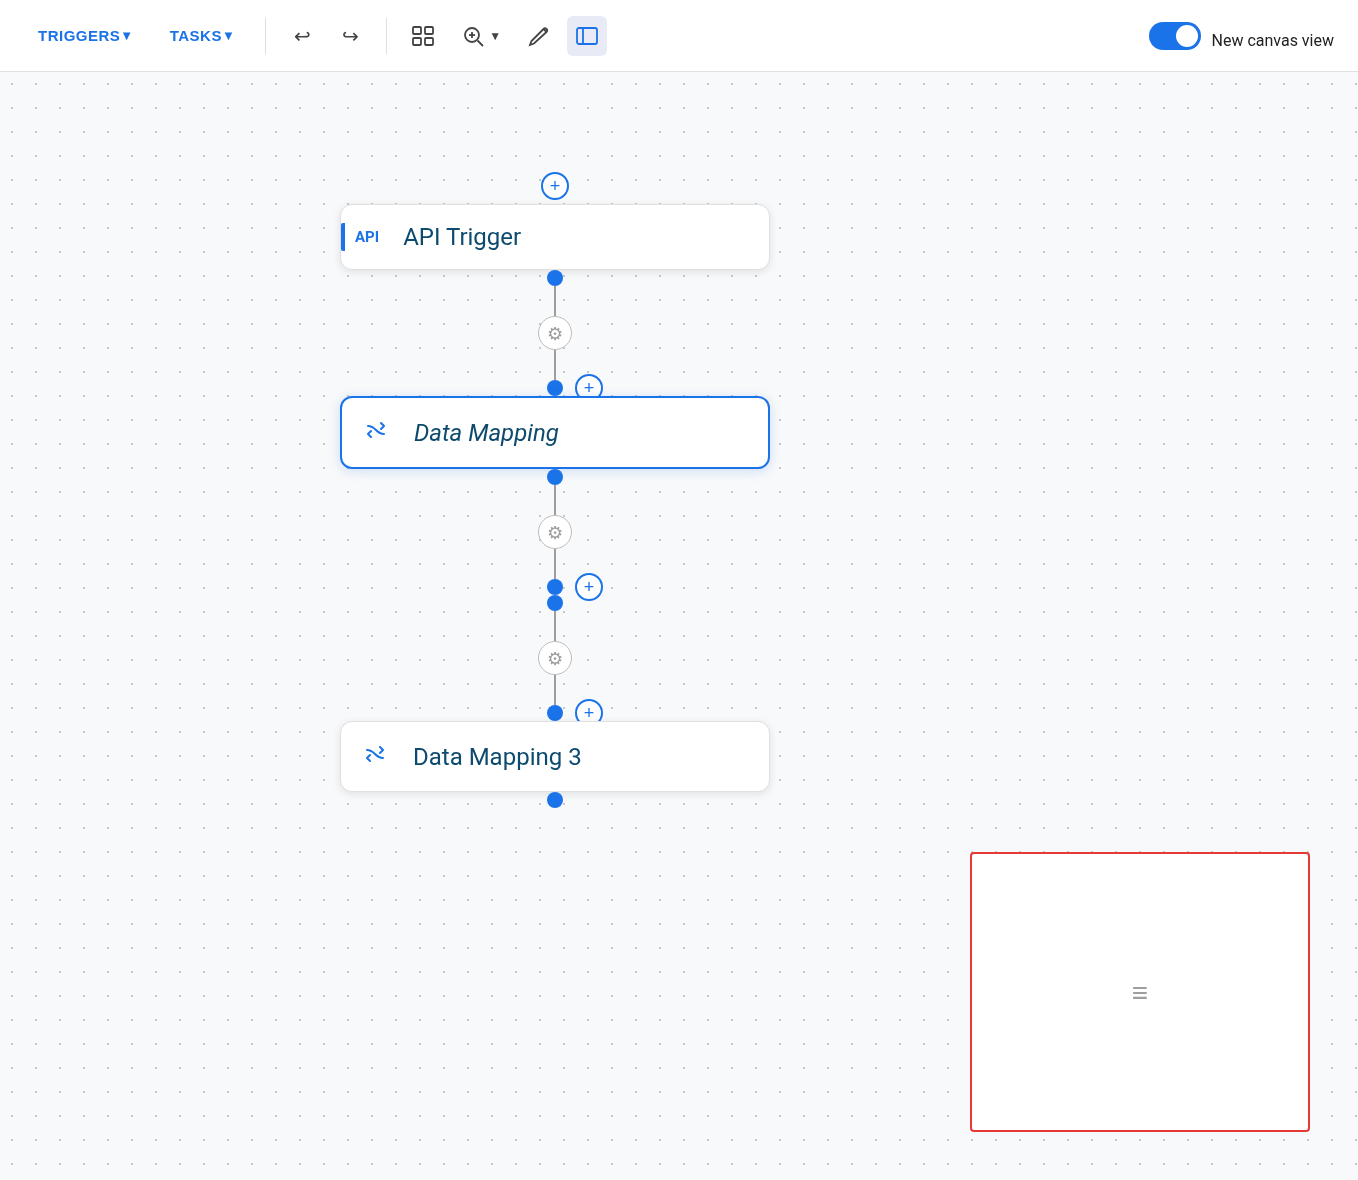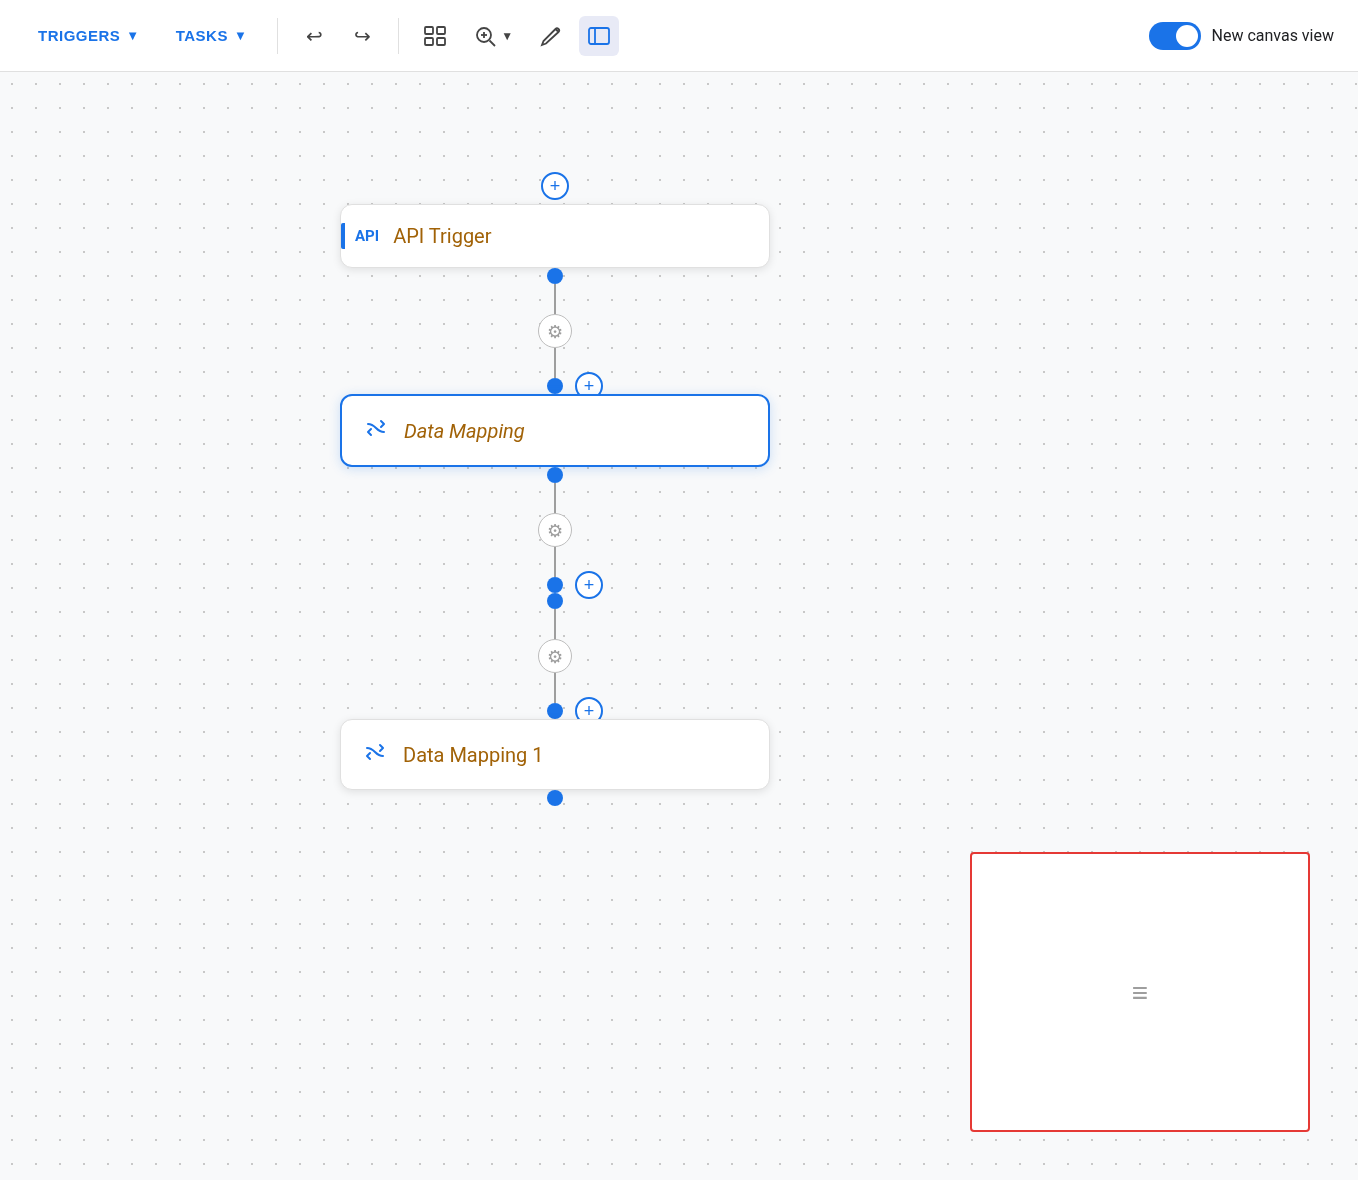--- a/index.html
+++ b/index.html
@@ -24,7 +24,6 @@
     .toolbar-btn {
       display: flex;
       align-items: center;
-      gap: 6px;
       padding: 8px 14px;
       border-radius: 6px;
       border: none;

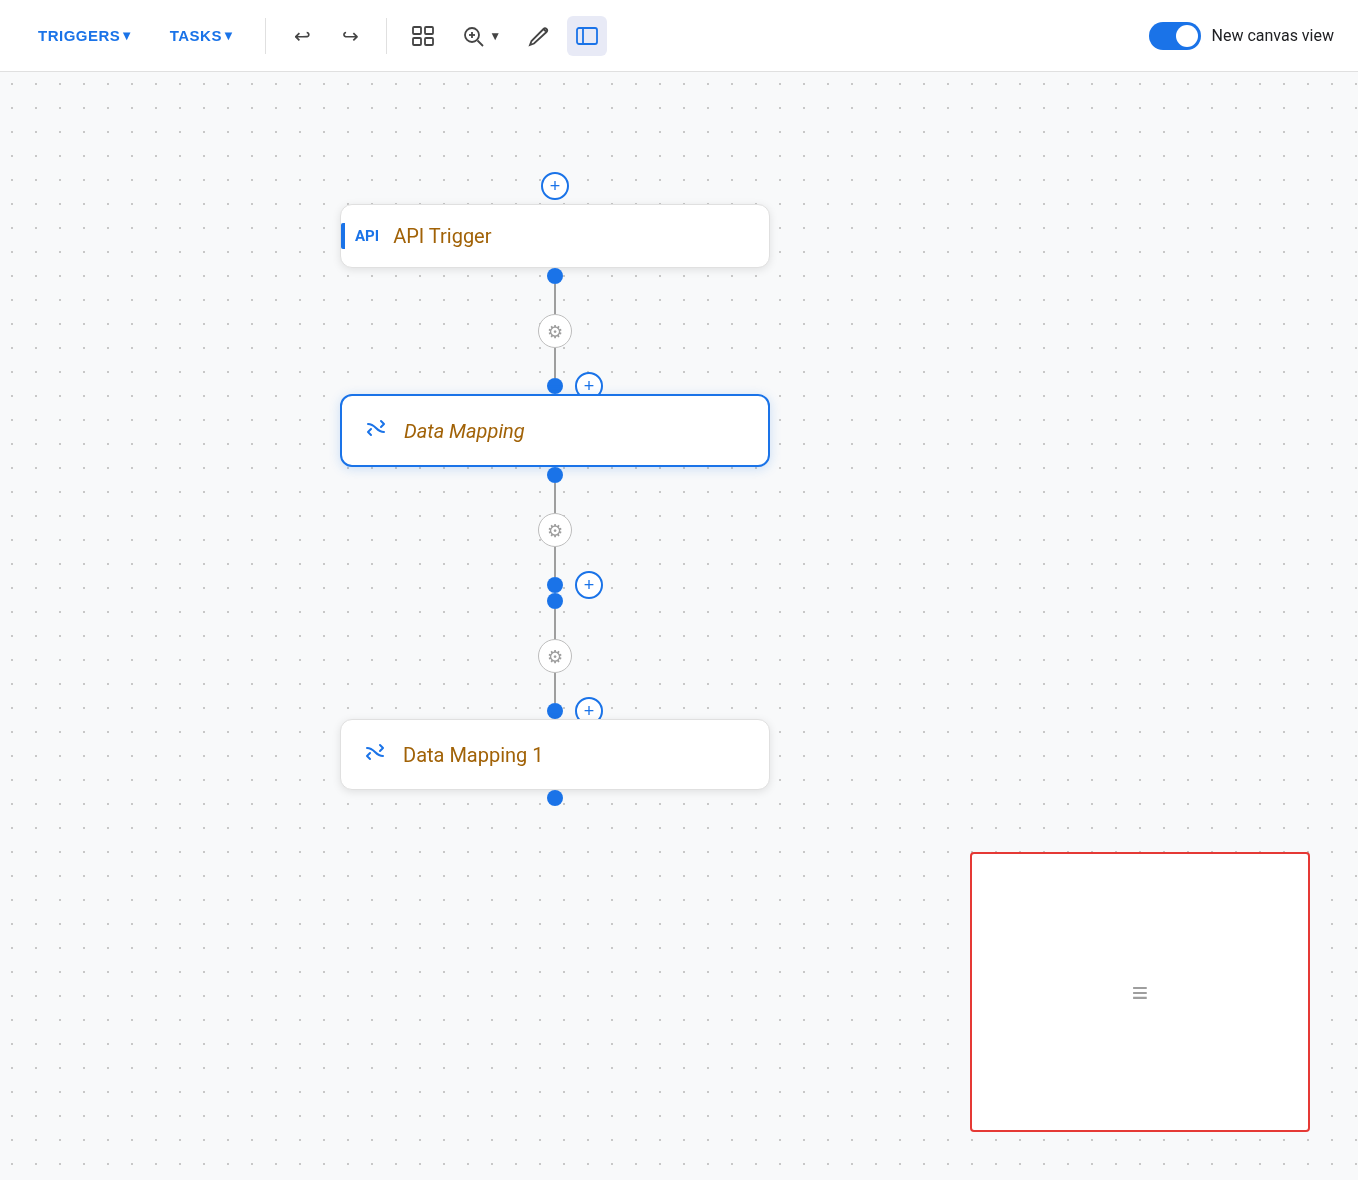--- a/index.html
+++ b/index.html
@@ -70,7 +70,7 @@
     }
     .toggle-wrap {
       display: flex;
-      align-items: center;
+      align-items: flex-end;
       gap: 10px;
       margin-left: auto;
     }

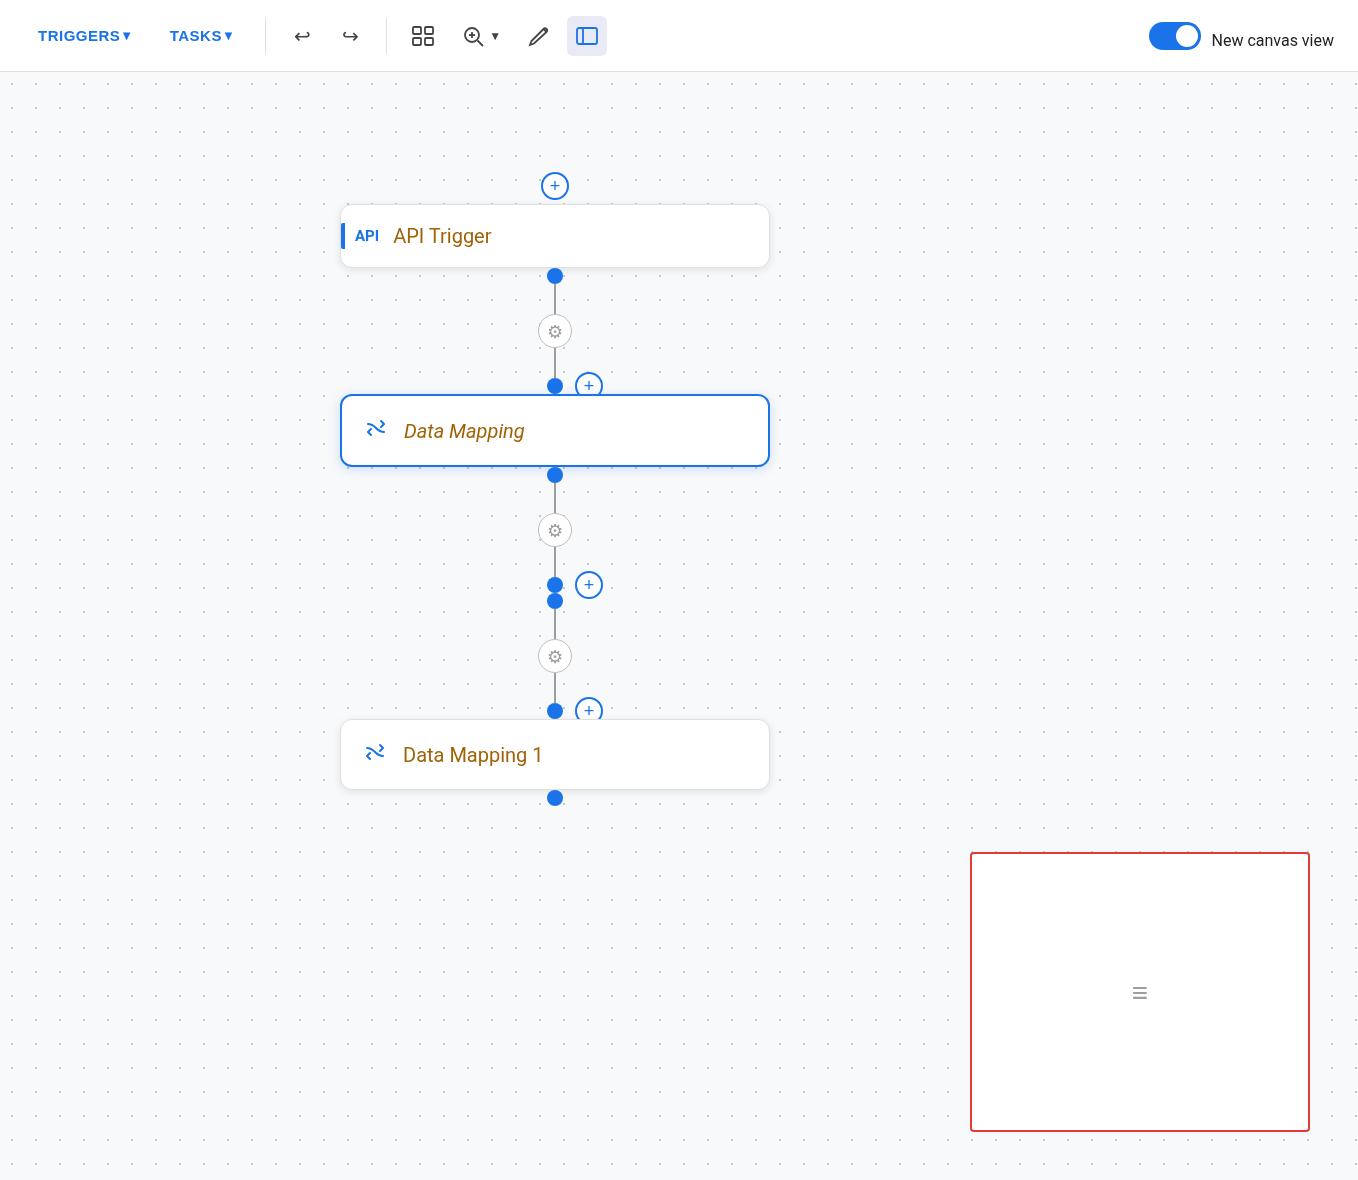--- a/index.html
+++ b/index.html
@@ -143,7 +143,7 @@
       display: flex;
       align-items: center;
       padding: 18px 20px;
-      gap: 14px;
+      gap: 24px;
     }
     .node.selected {
       border: 2px solid #1a73e8;

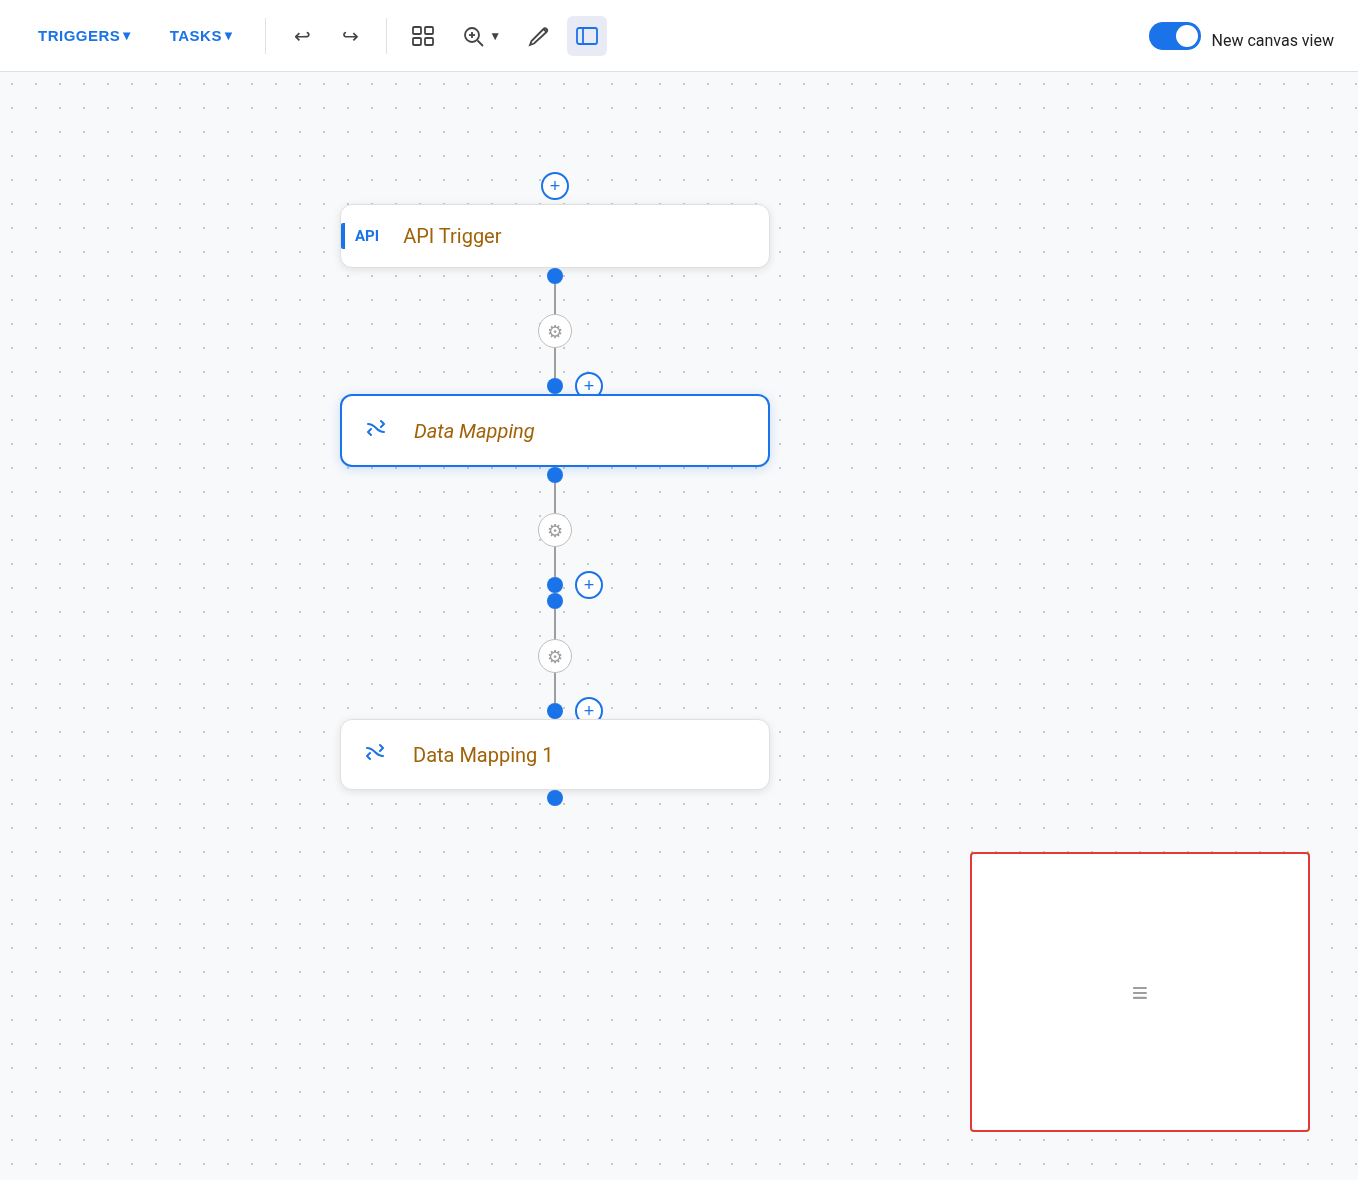--- a/index.html
+++ b/index.html
@@ -151,8 +151,8 @@
       font-style: italic;
     }
     .node-label {
-      font-size: 20px;
-      color: #a16207;
+      font-size: 24px;
+      color: #0c4a6e;
       font-weight: 400;
     }
     .node-icon-api {

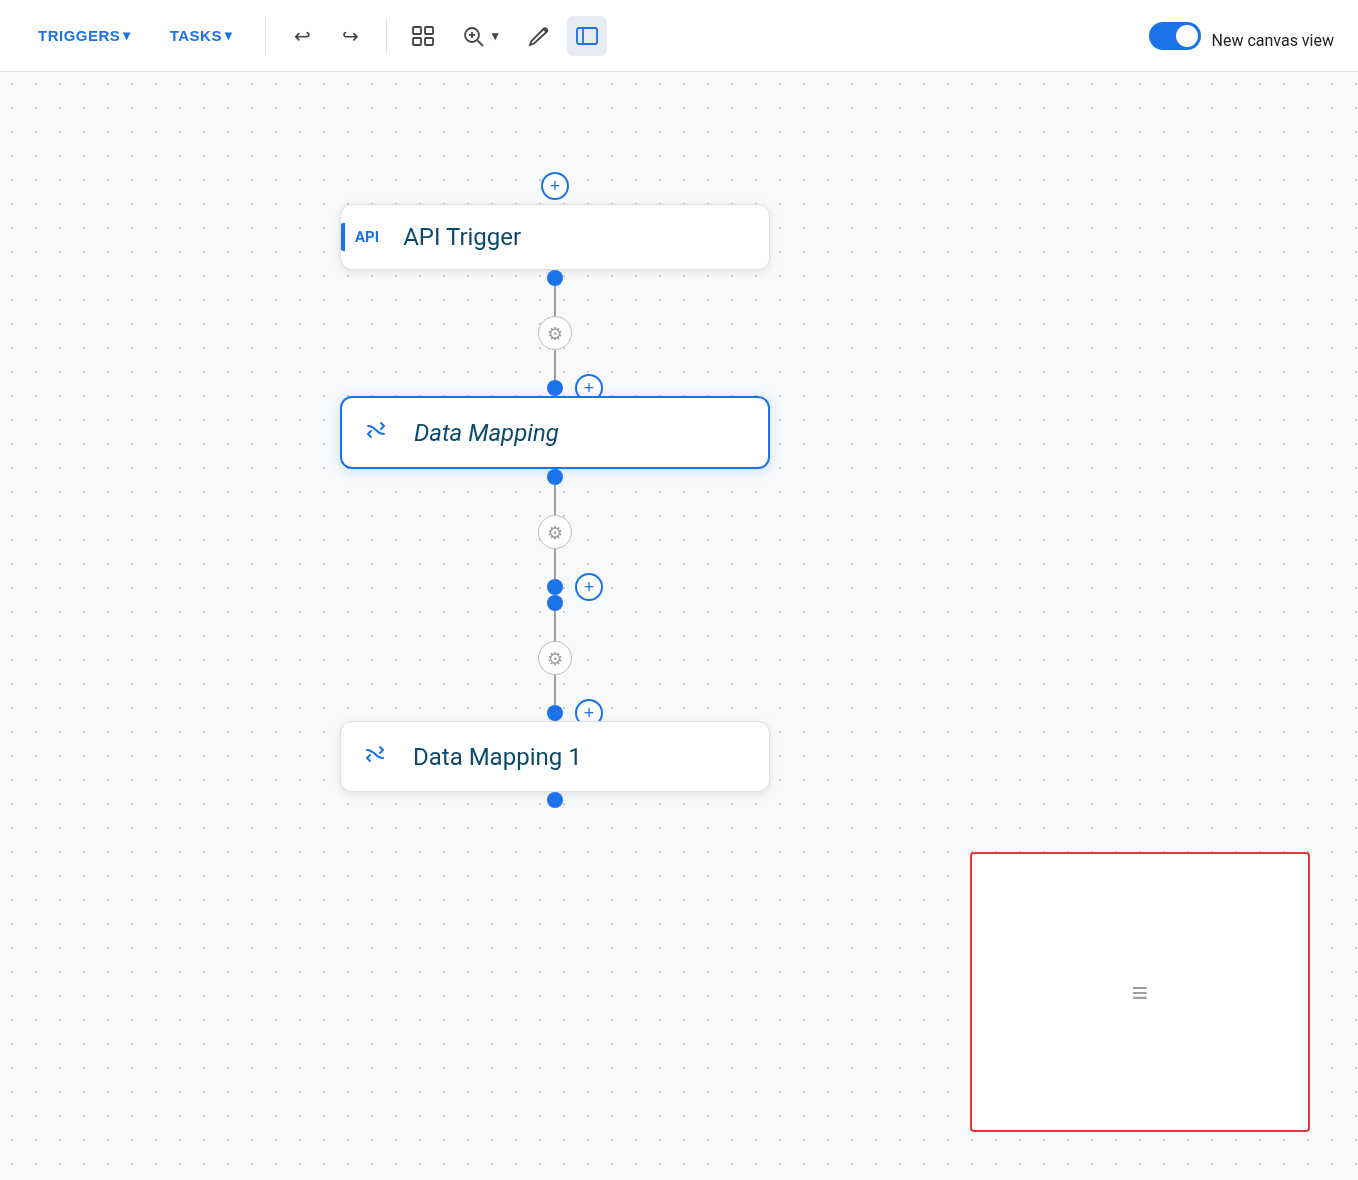--- a/index.html
+++ b/index.html
@@ -398,7 +398,7 @@
           <path d="M6 18 L9 15 M6 18 L9 21" stroke="#1a73e8" stroke-width="2" stroke-linecap="round" stroke-linejoin="round"></path>
         </svg>
       </span>
-      <span class="node-label">Data Mapping 1</span>
+      <span class="node-label">Data Mapping 3</span>
     </div>
 
     <div class="connector">

